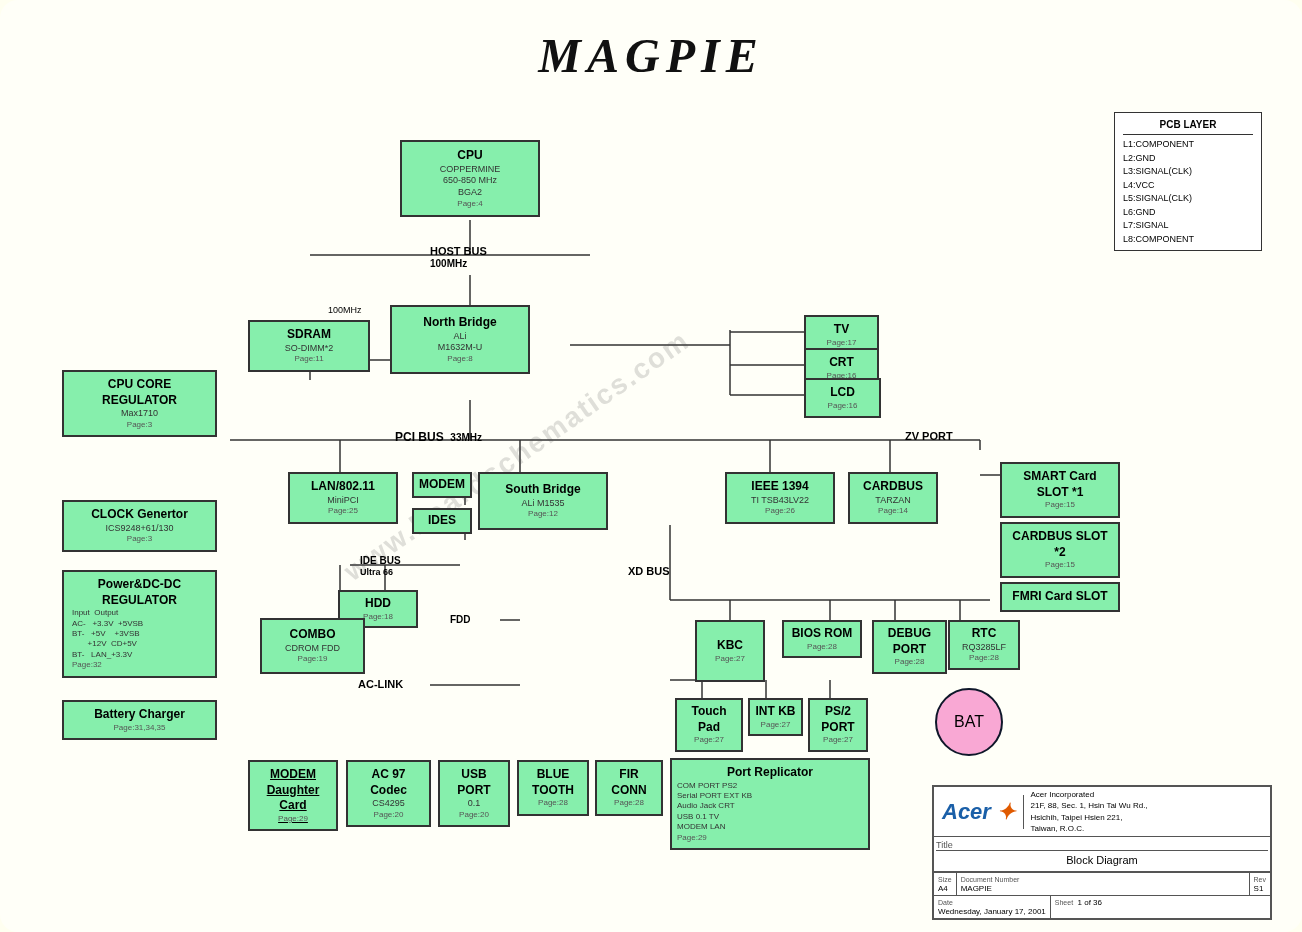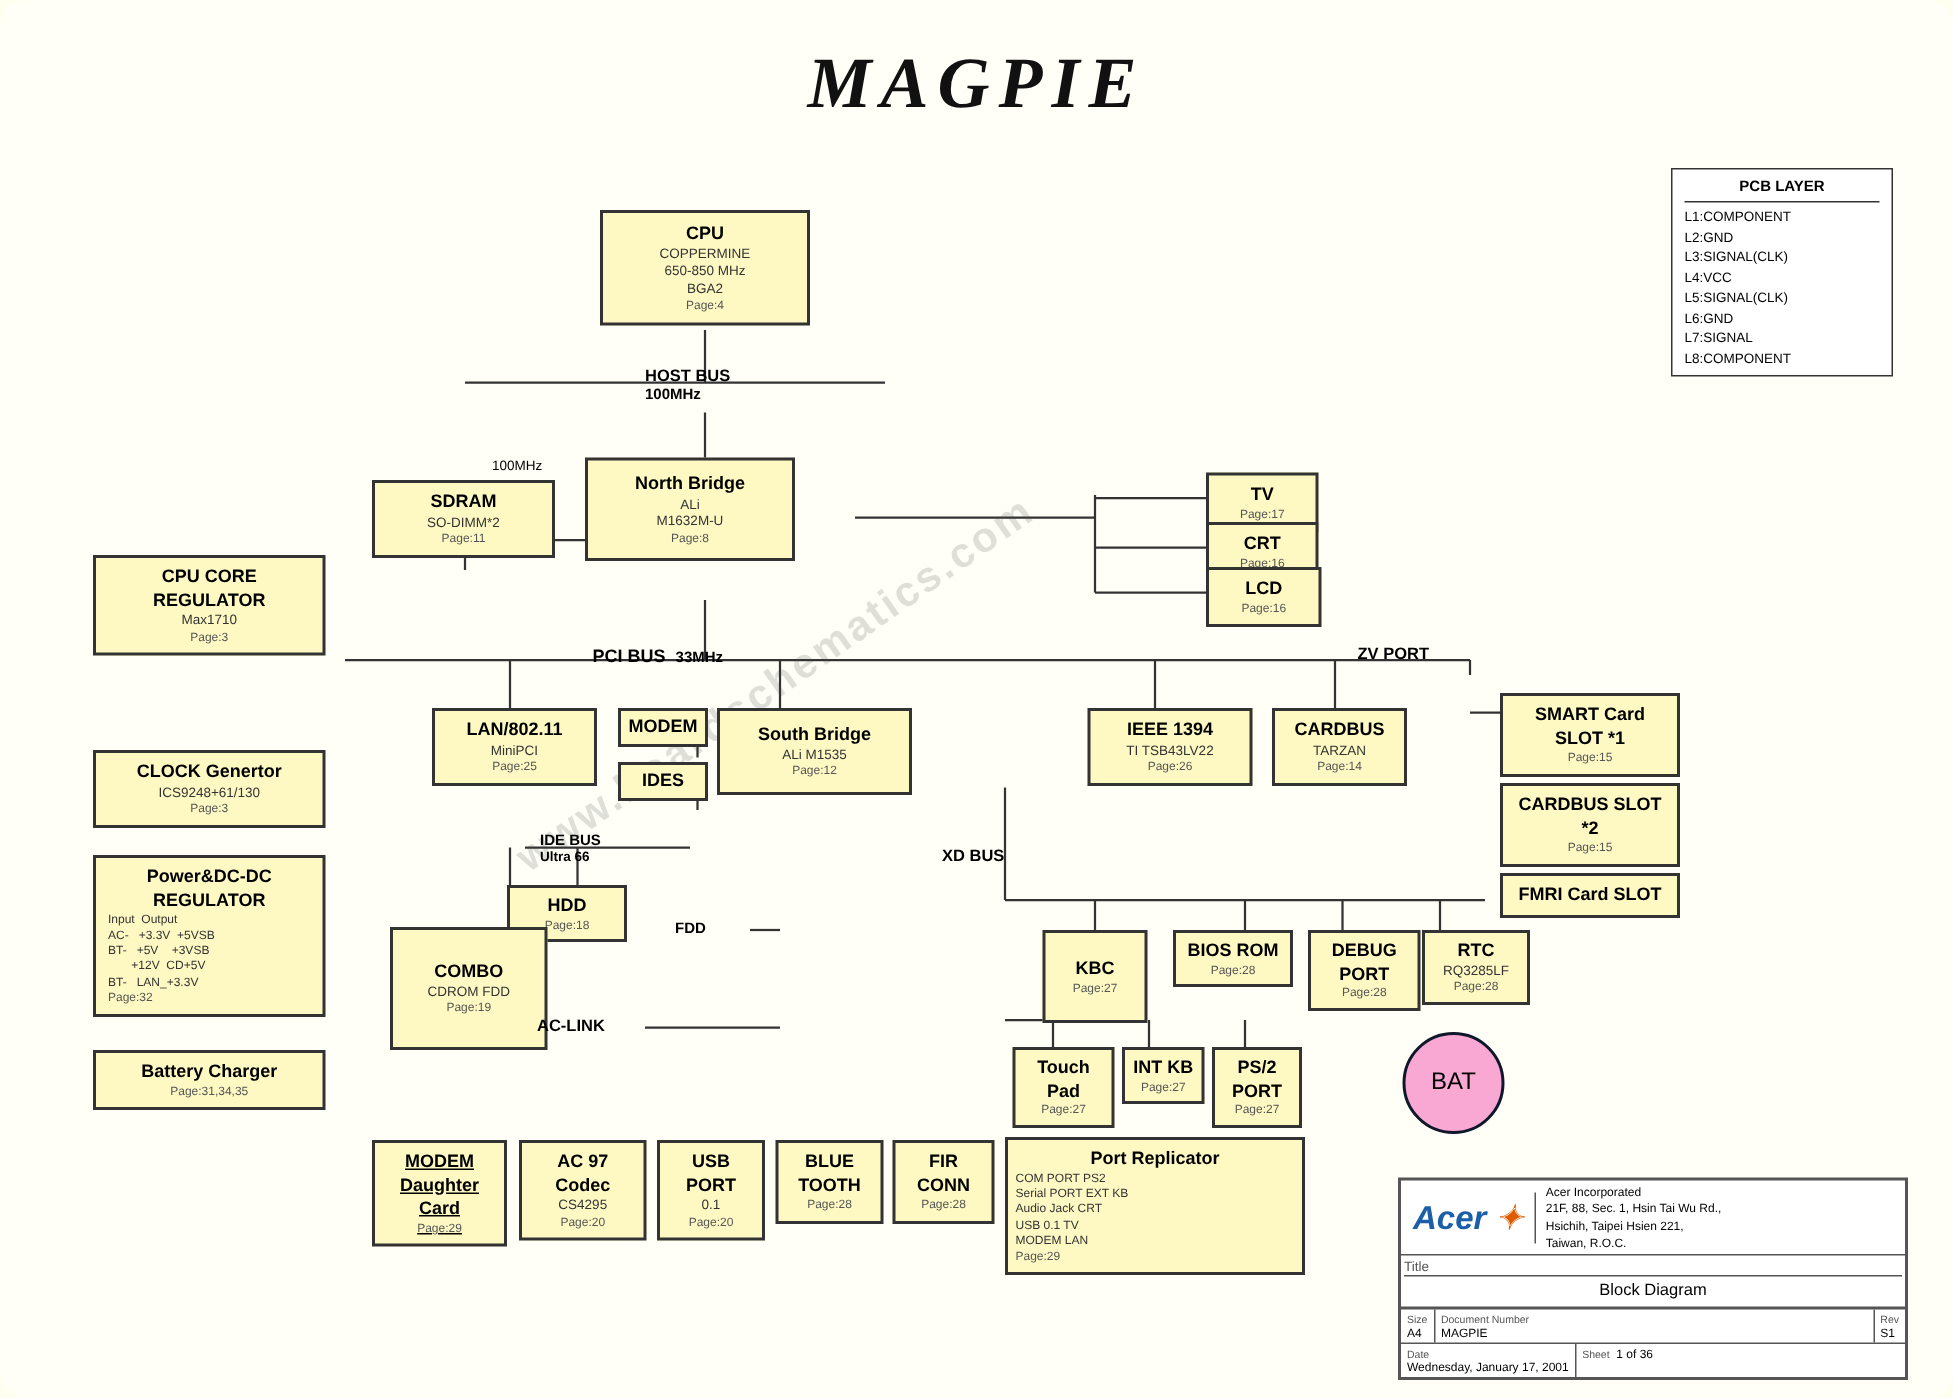--- a/index.html
+++ b/index.html
@@ -43,7 +43,7 @@
     .block {
       position: absolute;
       border: 2px solid #333;
-      background: #fef9c3;
+      background: #86efac;
       text-align: center;
       font-size: 11px;
       line-height: 1.3;

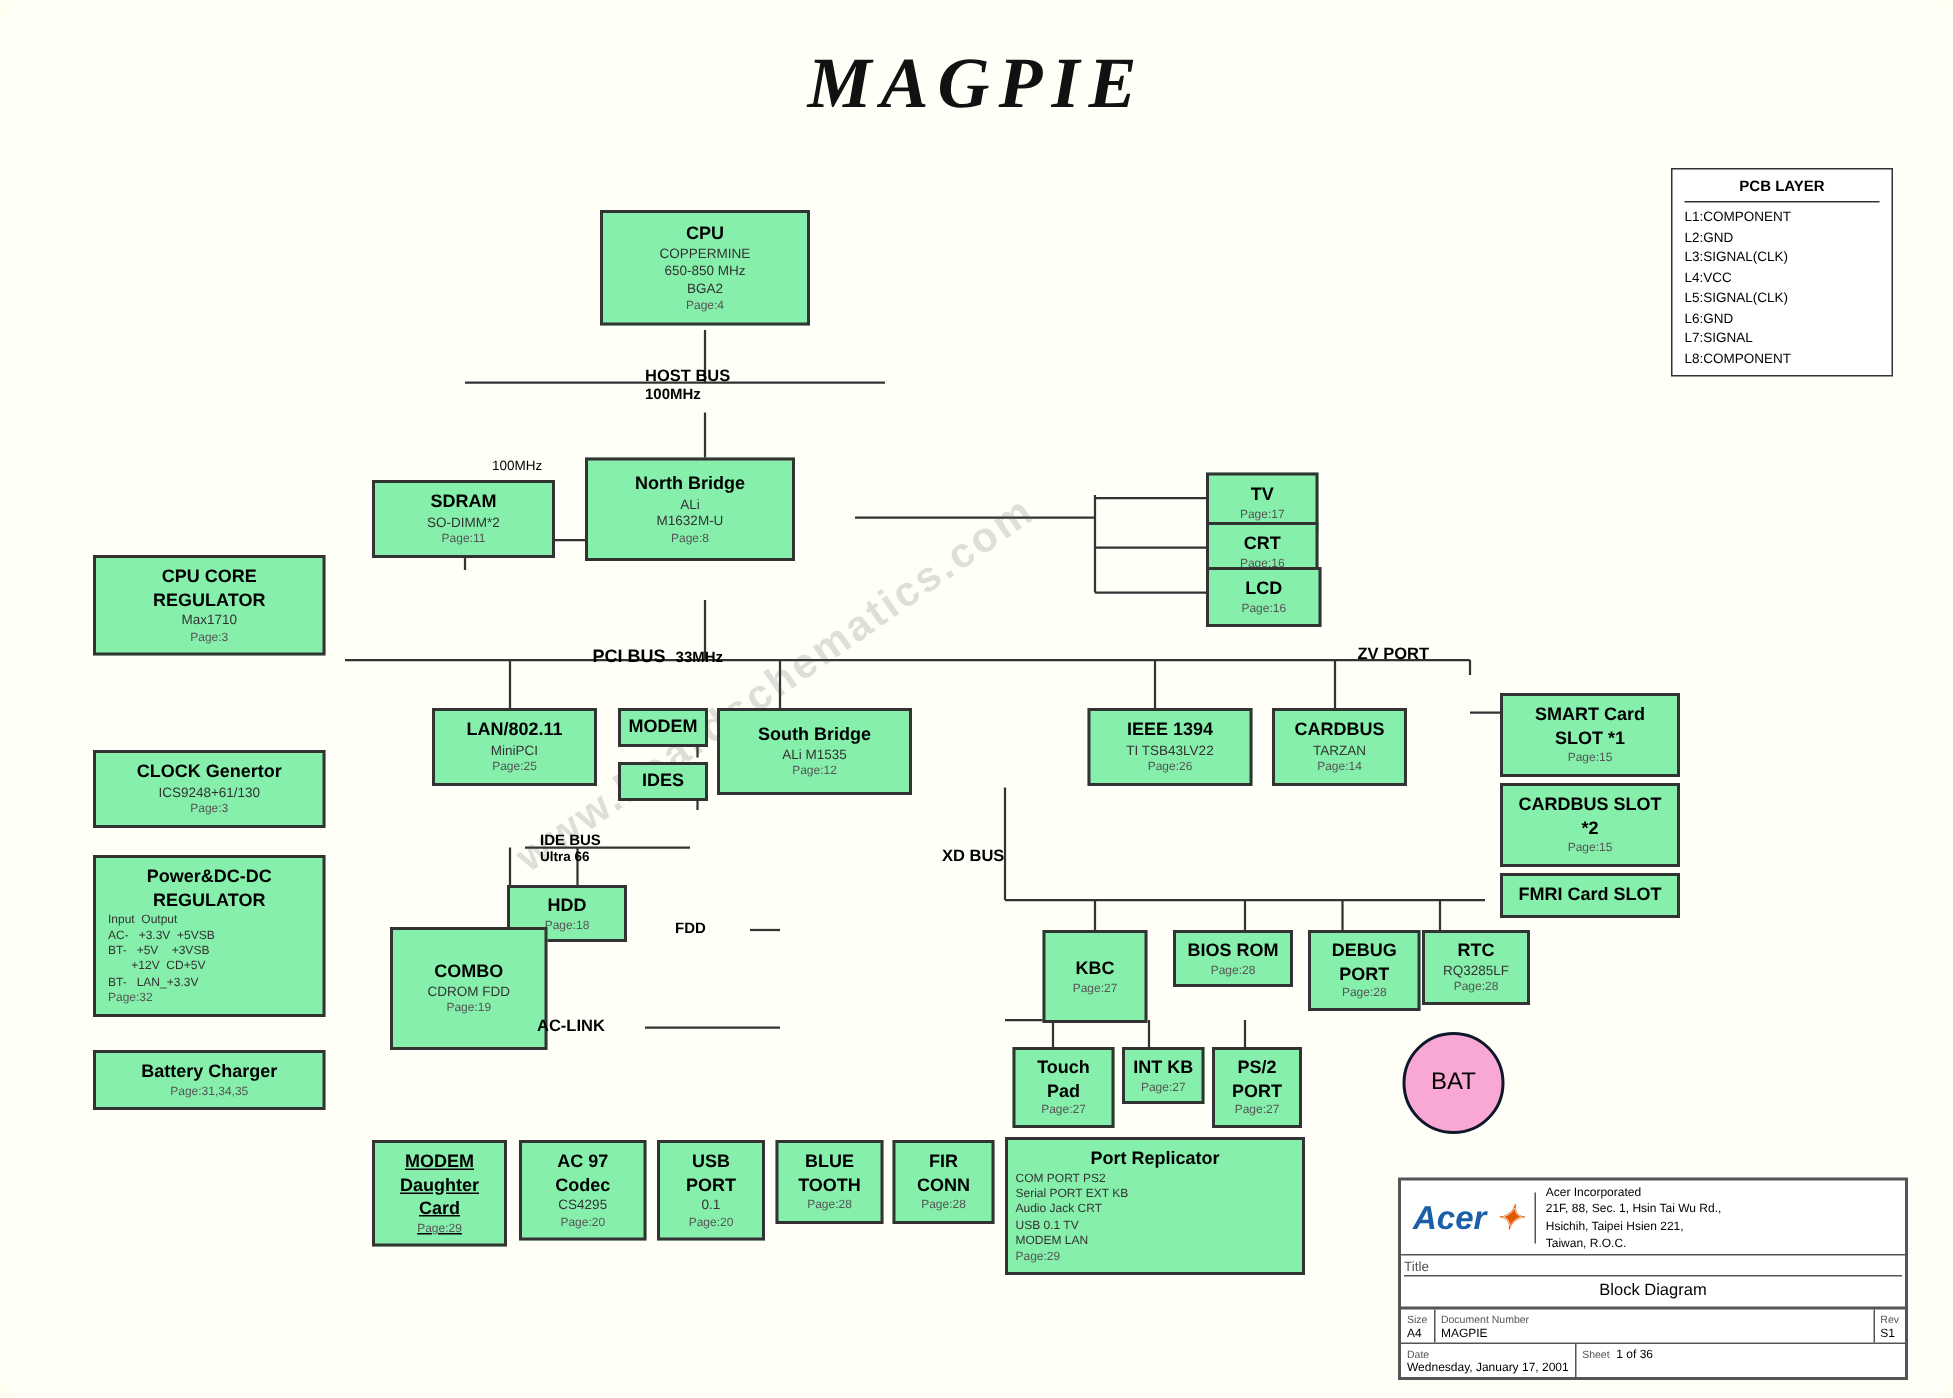--- a/index.html
+++ b/index.html
@@ -363,7 +363,7 @@
       <span class="page-num">Page:18</span>
     </div>
 
-    <div class="block" style="left:230px; top:508px; width:105px; padding:20px;">
+    <div class="block" style="left:230px; top:508px; width:105px; padding:7px;">
       <span class="title-bold">COMBO</span>
       <span class="small">CDROM FDD</span>
       <span class="page-num">Page:19</span>

